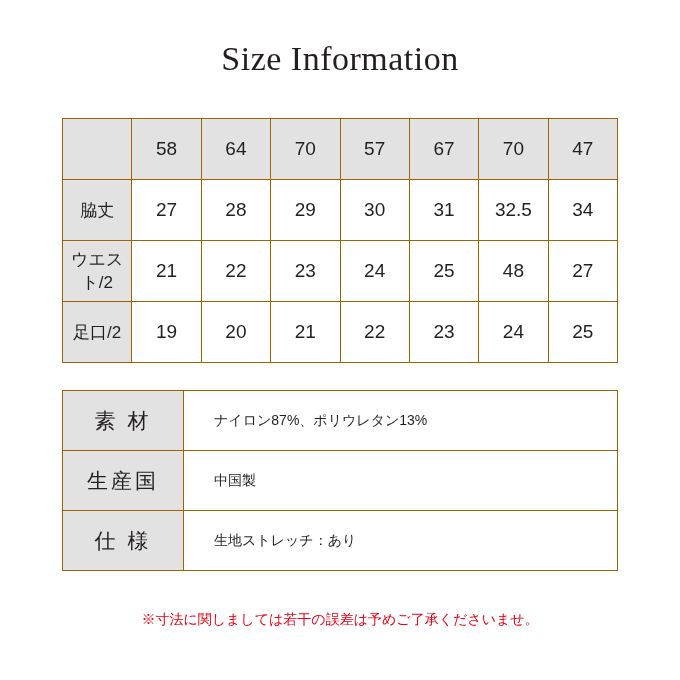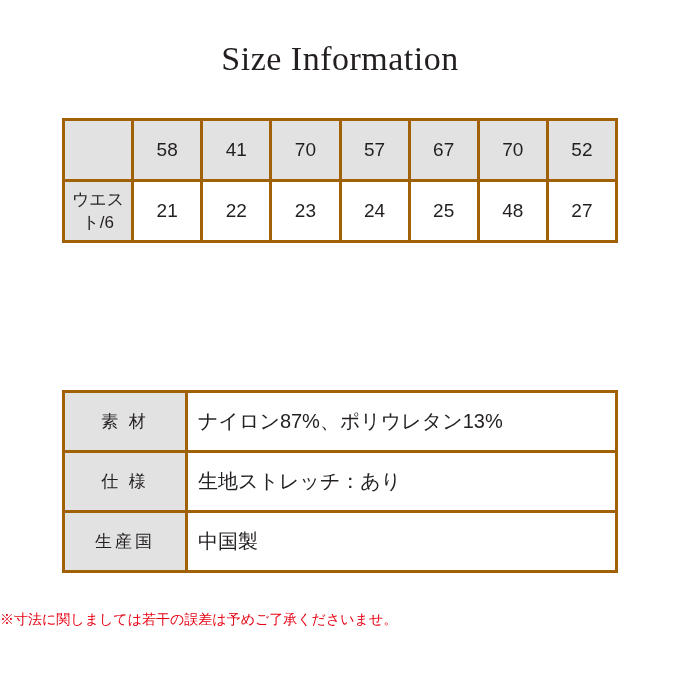--- a/index.html
+++ b/index.html
@@ -42,7 +42,7 @@
     width: 100%;
   }
   table td, table th {
-    border: 3px solid #a16207;
+    border: 1px solid #a16207;
     text-align: center;
     font-size: 17px;
     color: #231f20;

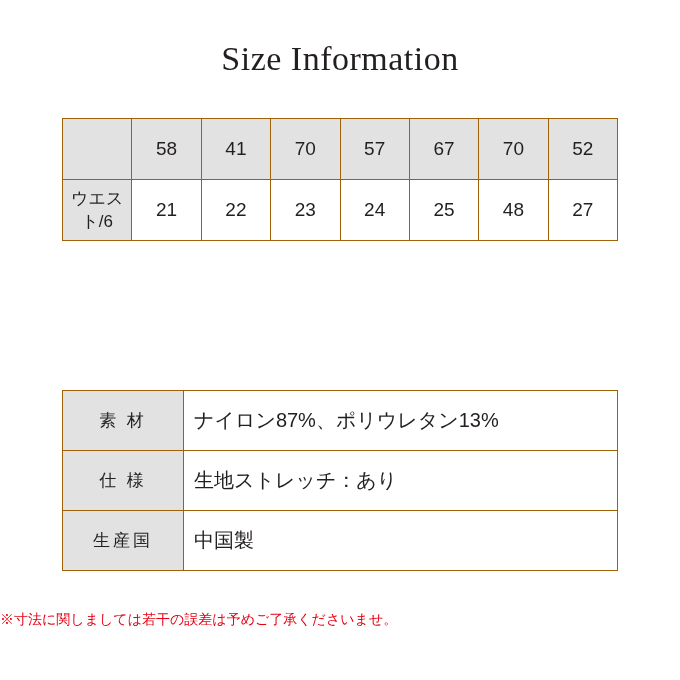--- a/index.html
+++ b/index.html
@@ -110,7 +110,7 @@
           <tr class="hdr-row">
         <td class="corner"></td>
         <td>58</td>
-        <td>41</td>
+        <td>64</td>
         <td>70</td>
         <td>57</td>
         <td>67</td>

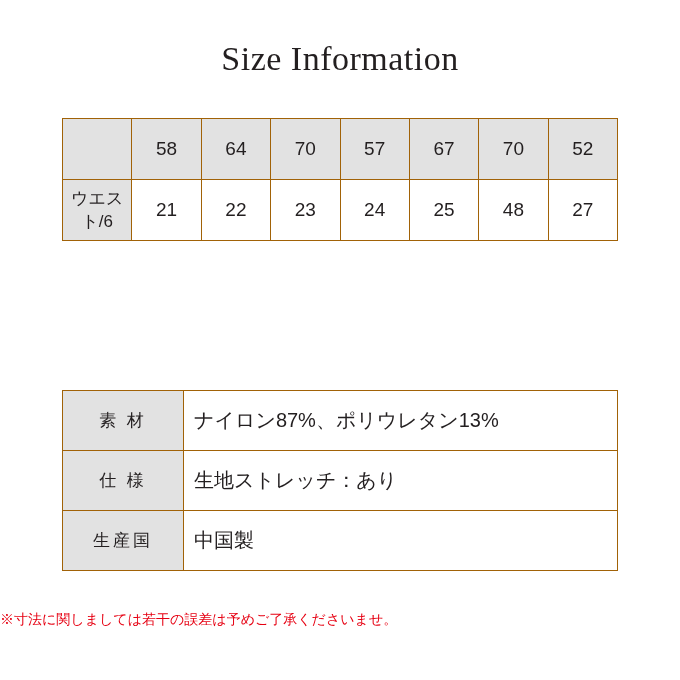--- a/index.html
+++ b/index.html
@@ -115,7 +115,7 @@
         <td>57</td>
         <td>67</td>
         <td>70</td>
-        <td>52</td>
+        <td>47</td>
       </tr>
       <tr>
         <td class="rowlabel">ウエスト/6</td>

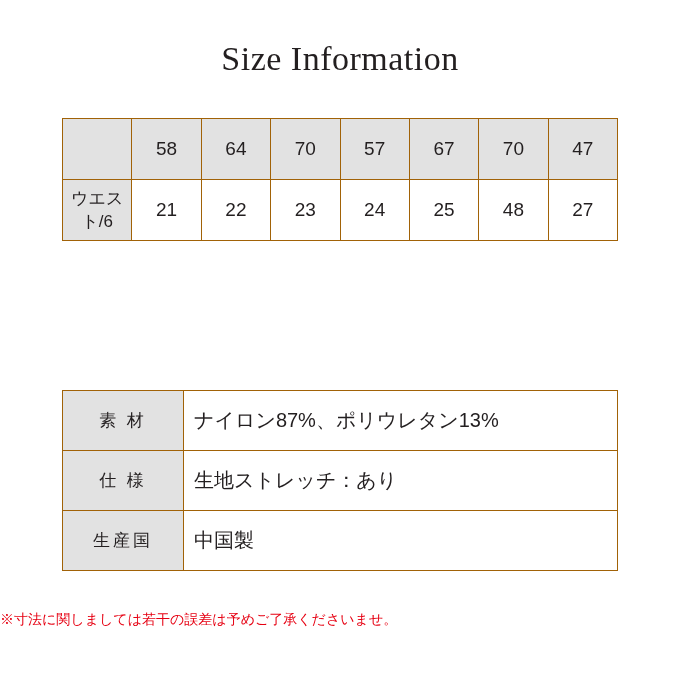--- a/index.html
+++ b/index.html
@@ -118,6 +118,16 @@
         <td>47</td>
       </tr>
       <tr>
+        <td class="rowlabel">脇丈</td>
+        <td class="val">27</td>
+        <td class="val">28</td>
+        <td class="val">29</td>
+        <td class="val">30</td>
+        <td class="val">31</td>
+        <td class="val">32.5</td>
+        <td class="val">34</td>
+      </tr>
+      <tr>
         <td class="rowlabel">ウエスト/6</td>
         <td class="val">21</td>
         <td class="val">22</td>

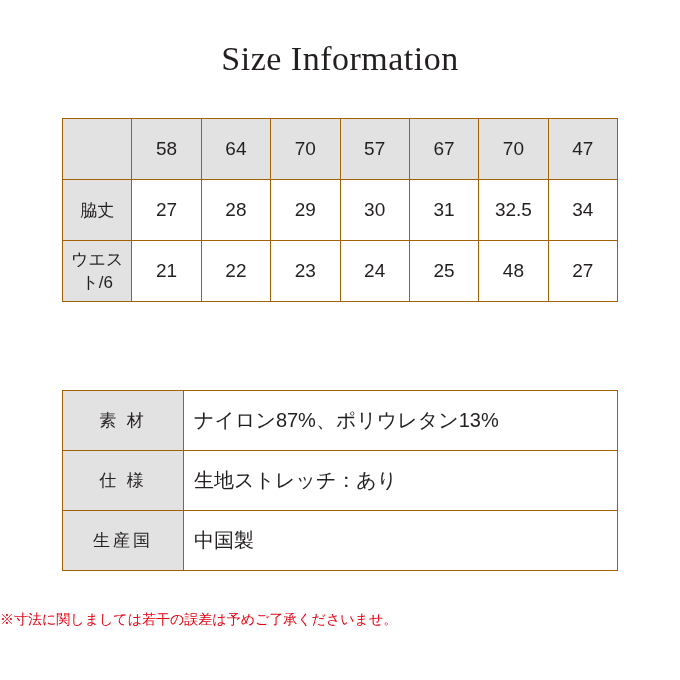--- a/index.html
+++ b/index.html
@@ -128,7 +128,7 @@
         <td class="val">34</td>
       </tr>
       <tr>
-        <td class="rowlabel">ウエスト/6</td>
+        <td class="rowlabel">ウエスト/2</td>
         <td class="val">21</td>
         <td class="val">22</td>
         <td class="val">23</td>

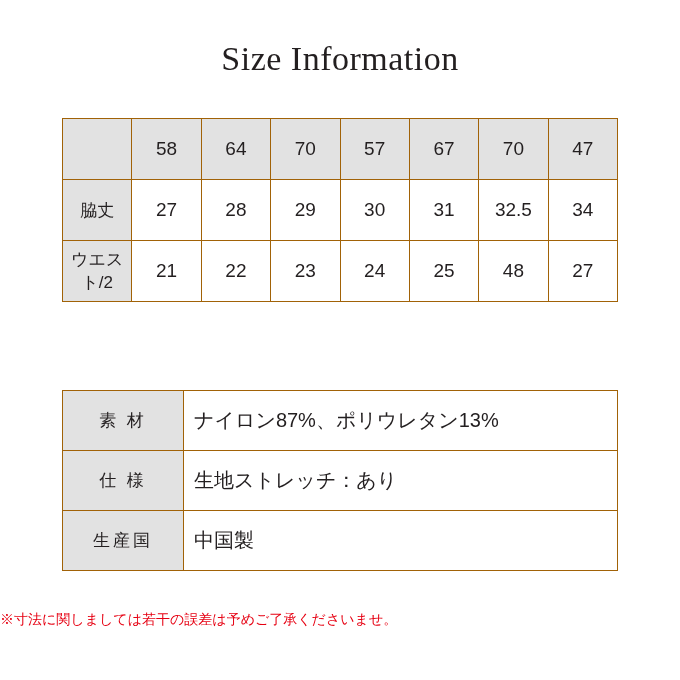--- a/index.html
+++ b/index.html
@@ -137,6 +137,16 @@
         <td class="val">48</td>
         <td class="val">27</td>
       </tr>
+      <tr>
+        <td class="rowlabel">足口/2</td>
+        <td class="val">19</td>
+        <td class="val">20</td>
+        <td class="val">21</td>
+        <td class="val">22</td>
+        <td class="val">23</td>
+        <td class="val">24</td>
+        <td class="val">25</td>
+      </tr>
     </tbody>
       </table>
   </div>

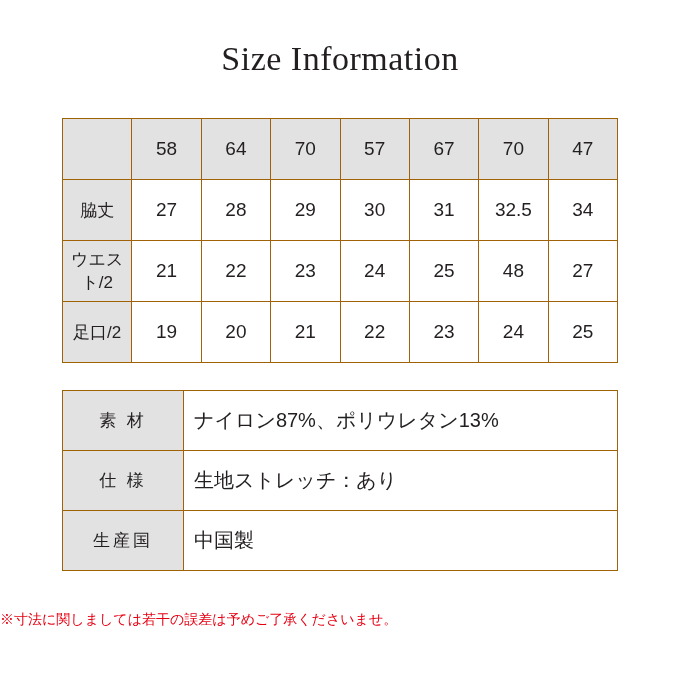--- a/index.html
+++ b/index.html
@@ -75,7 +75,7 @@
   .spec-table .spec-label {
     background: #e2e2e2;
     width: 120px;
-    font-size: 17px;
+    font-size: 21px;
     letter-spacing: 3px;
     text-align: center;
   }

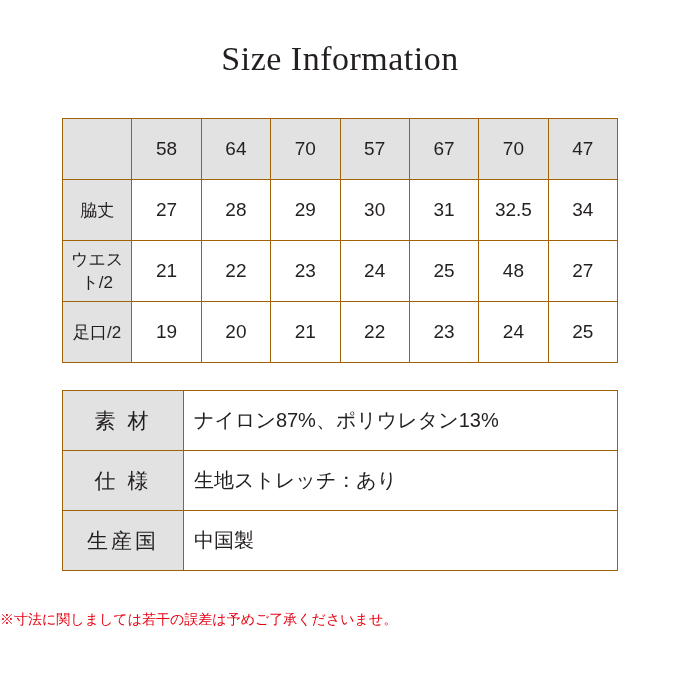--- a/index.html
+++ b/index.html
@@ -81,8 +81,8 @@
   }
   .spec-table .spec-value {
     text-align: left;
-    padding-left: 10px;
-    font-size: 20px;
+    padding-left: 30px;
+    font-size: 14px;
   }
   .notes {
     position: absolute;

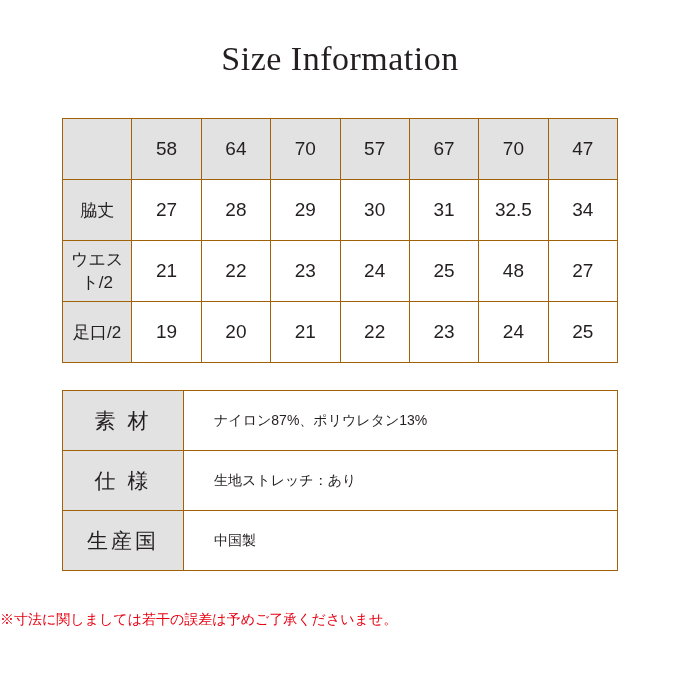--- a/index.html
+++ b/index.html
@@ -159,12 +159,12 @@
         <td class="spec-value">ナイロン87%、ポリウレタン13%</td>
       </tr>
       <tr>
+        <td class="spec-label">生産国</td>
+        <td class="spec-value">中国製</td>
+      </tr>
+      <tr>
         <td class="spec-label">仕 様</td>
         <td class="spec-value">生地ストレッチ：あり</td>
-      </tr>
-      <tr>
-        <td class="spec-label">生産国</td>
-        <td class="spec-value">中国製</td>
       </tr>
     </tbody>
       </table>

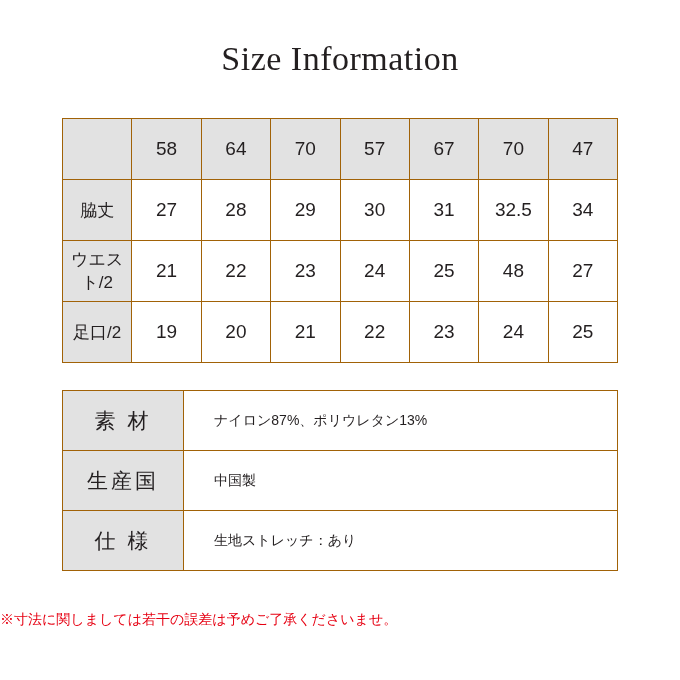--- a/index.html
+++ b/index.html
@@ -89,6 +89,7 @@
     left: 0;
     top: 608px;
     width: 680px;
+    text-align: center;
     color: #e60012;
     font-size: 14px;
     line-height: 22px;

